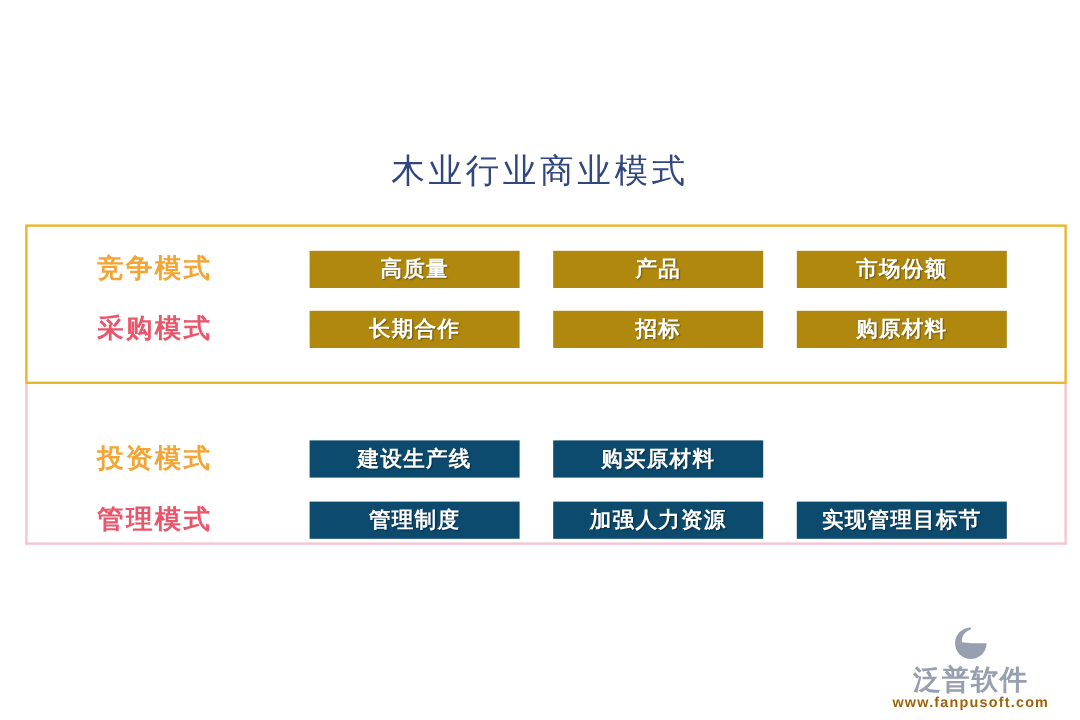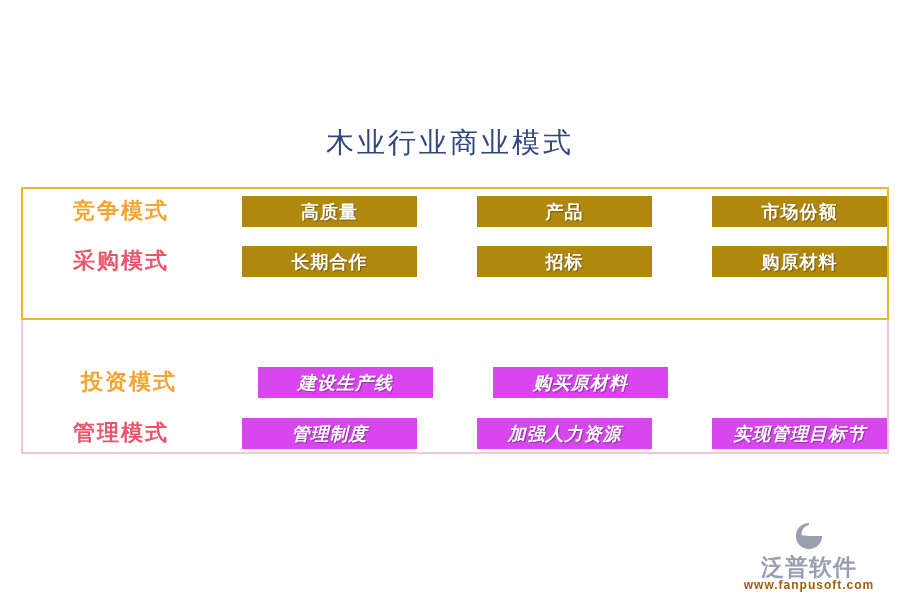--- a/index.html
+++ b/index.html
@@ -22,6 +22,7 @@
   }
   .box-top{
     height:133px;border:2px solid #E9B72E;
+    padding-top:13px;
   }
   .box-bottom{
     height:134px;border:2px solid #F6C6D0;border-top:none;

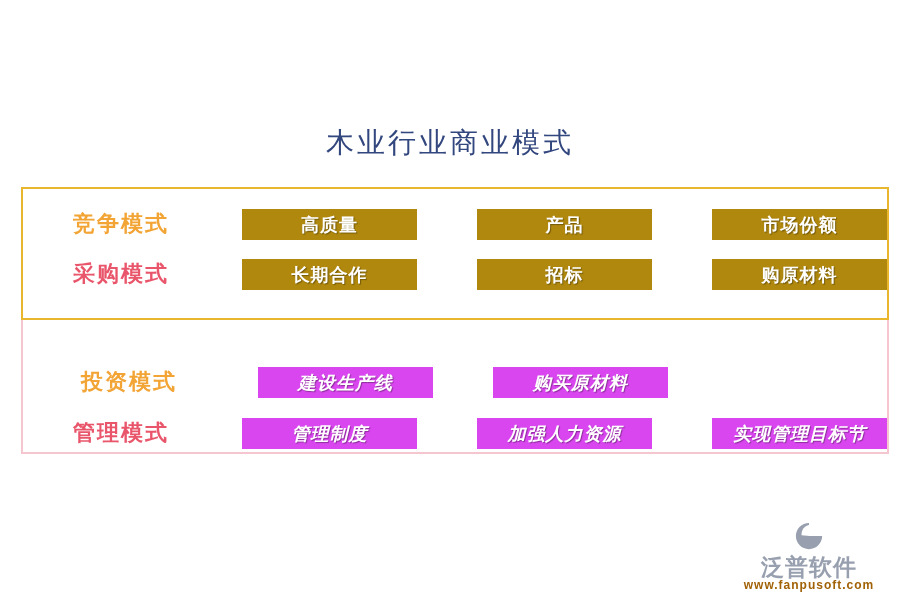--- a/index.html
+++ b/index.html
@@ -40,7 +40,7 @@
   .label-orange{color:#F2A434;}
   .label-red{color:#E9566B;}
   .btn-group{
-    display:flex;align-items:center;margin-left:23px;gap:60px;
+    display:flex;align-items:center;margin-left:23px;gap:28px;
   }
   .model-btn{
     width:175px;height:31px;line-height:31px;

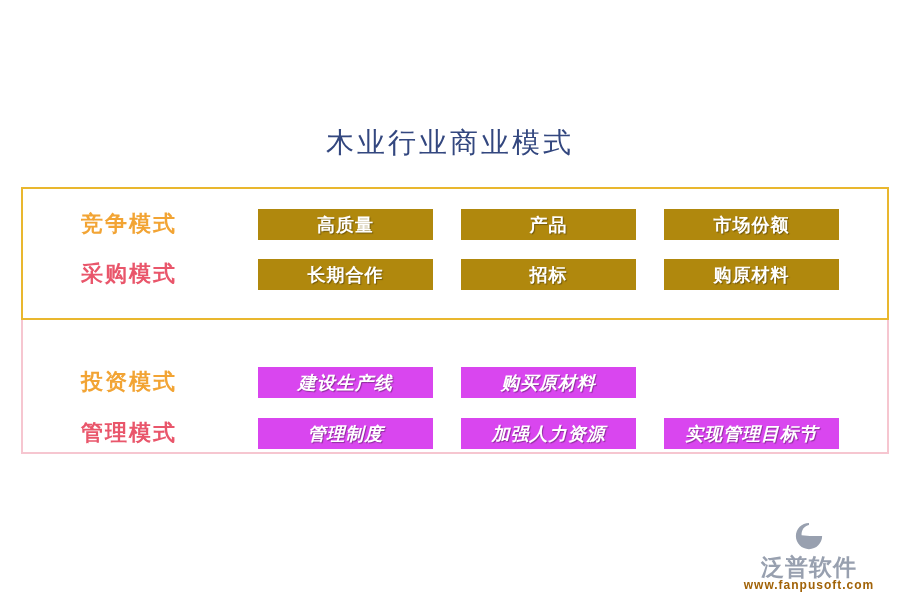--- a/index.html
+++ b/index.html
@@ -50,7 +50,7 @@
     cursor:pointer;
   }
   .btn-gold{background:#B0880D;}
-  .btn-cyan{background:#d946ef;font-style:italic;}
+  .btn-cyan{background:#0c4a6e;}
   .brand{
     position:absolute;right:16px;bottom:8px;width:150px;
     text-align:center;line-height:1.1;

